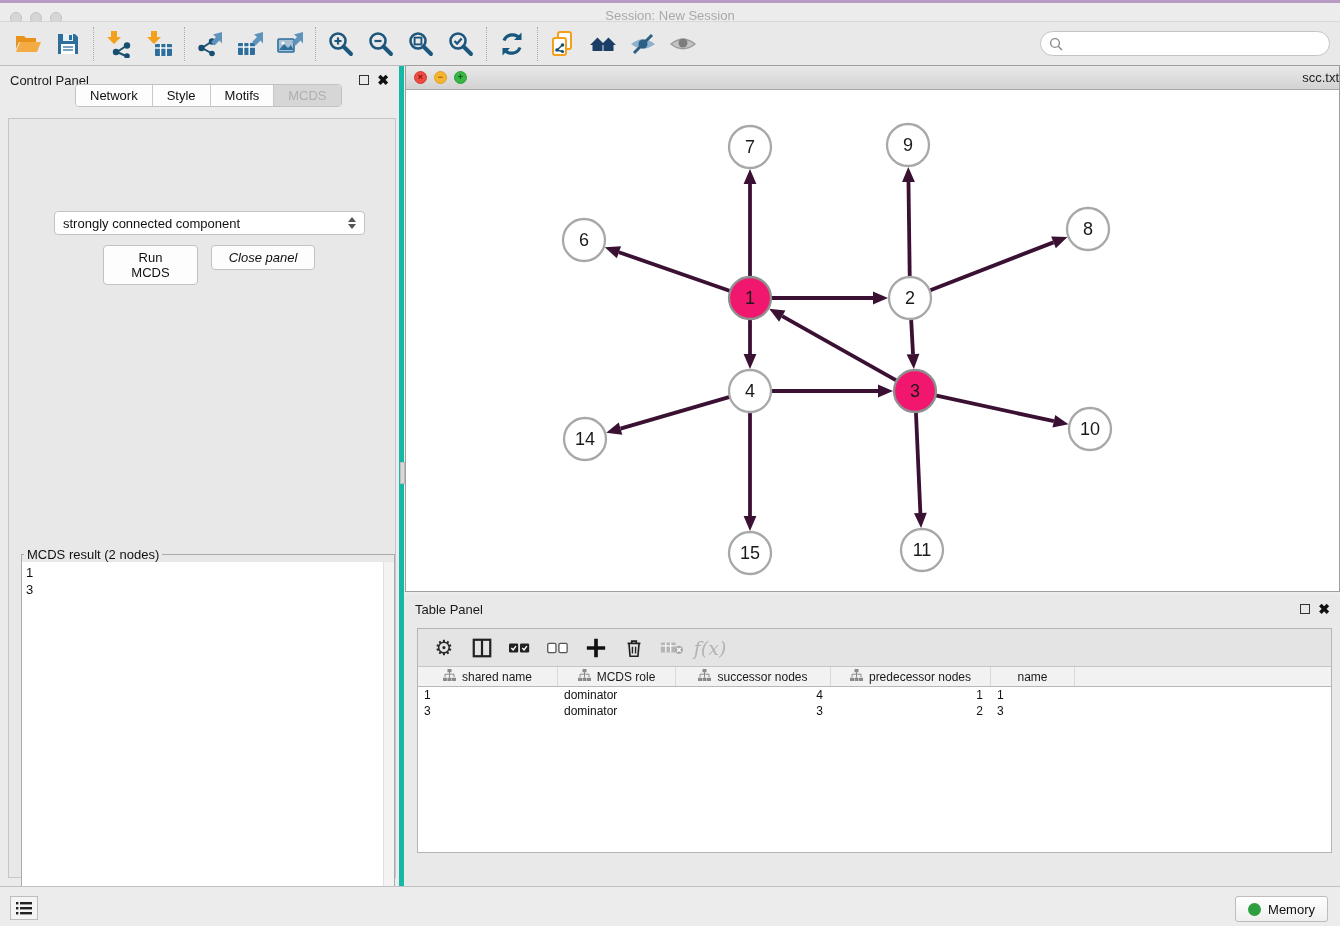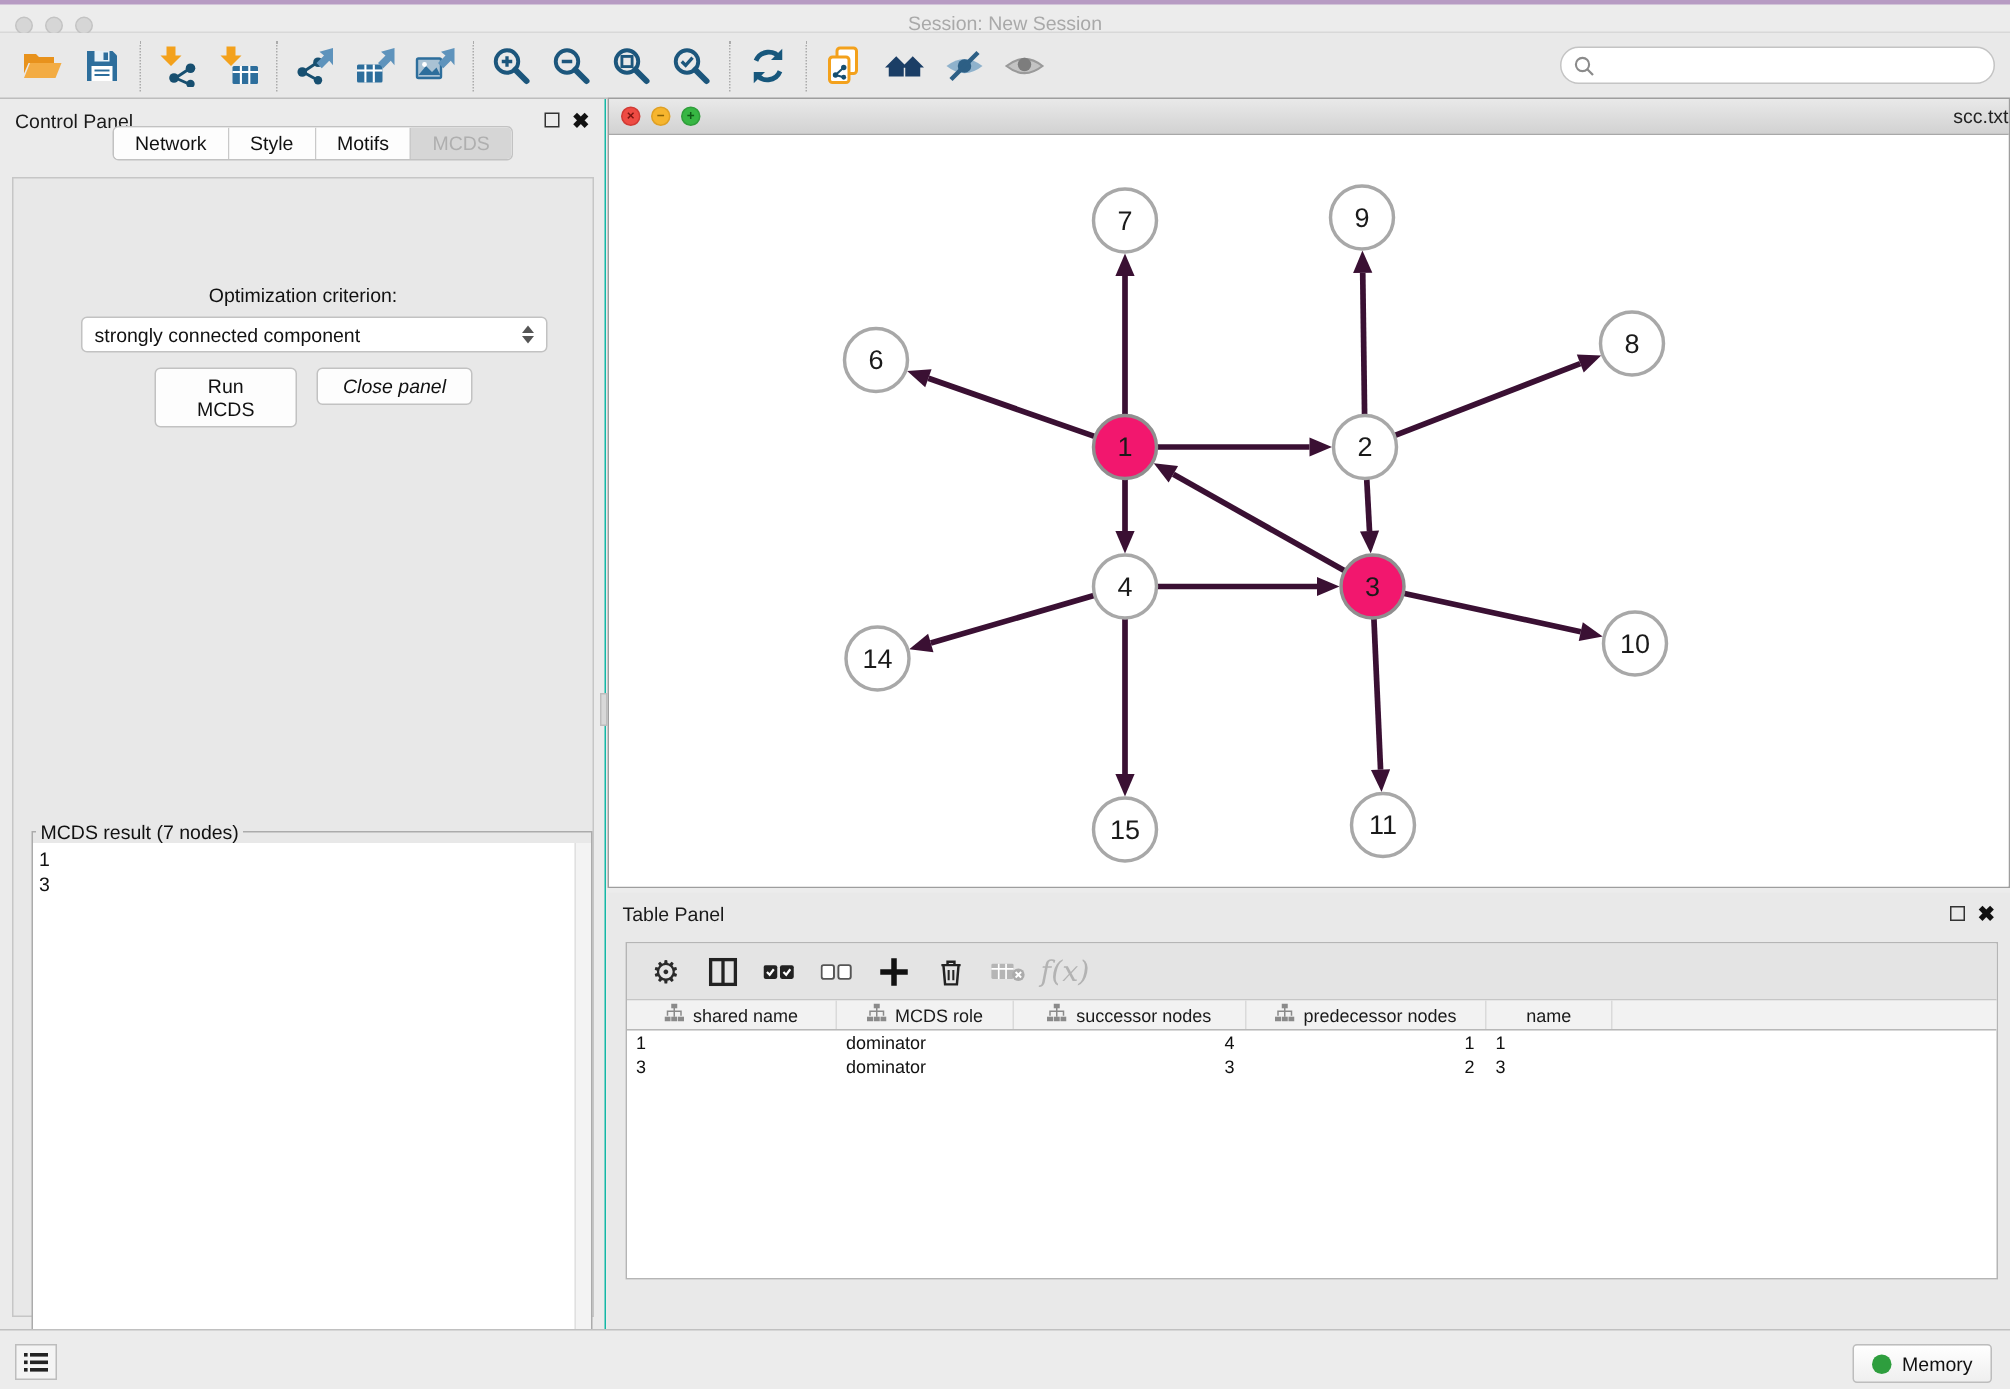--- a/index.html
+++ b/index.html
@@ -21,7 +21,7 @@
   #search-input { border:none; outline:none; flex:1; height:20px; font-size:13px; background:transparent; margin-left:5px; }
 
   
-  #control-panel { left:0; top:66px; width:404px; height:820px; background:#EBEBEB; border-right:1px solid #14b8a6; }
+  #control-panel { left:0; top:66px; width:404px; height:820px; background:#EBEBEB; border-right:5px solid #14b8a6; }
   .panel-head { height:28px; display:flex; align-items:center; padding:0 10px; }
   .panel-title { font-size:13px; color:#1A1A1A; flex:1; }
   .win-btns { display:flex; gap:8px; align-items:center; }

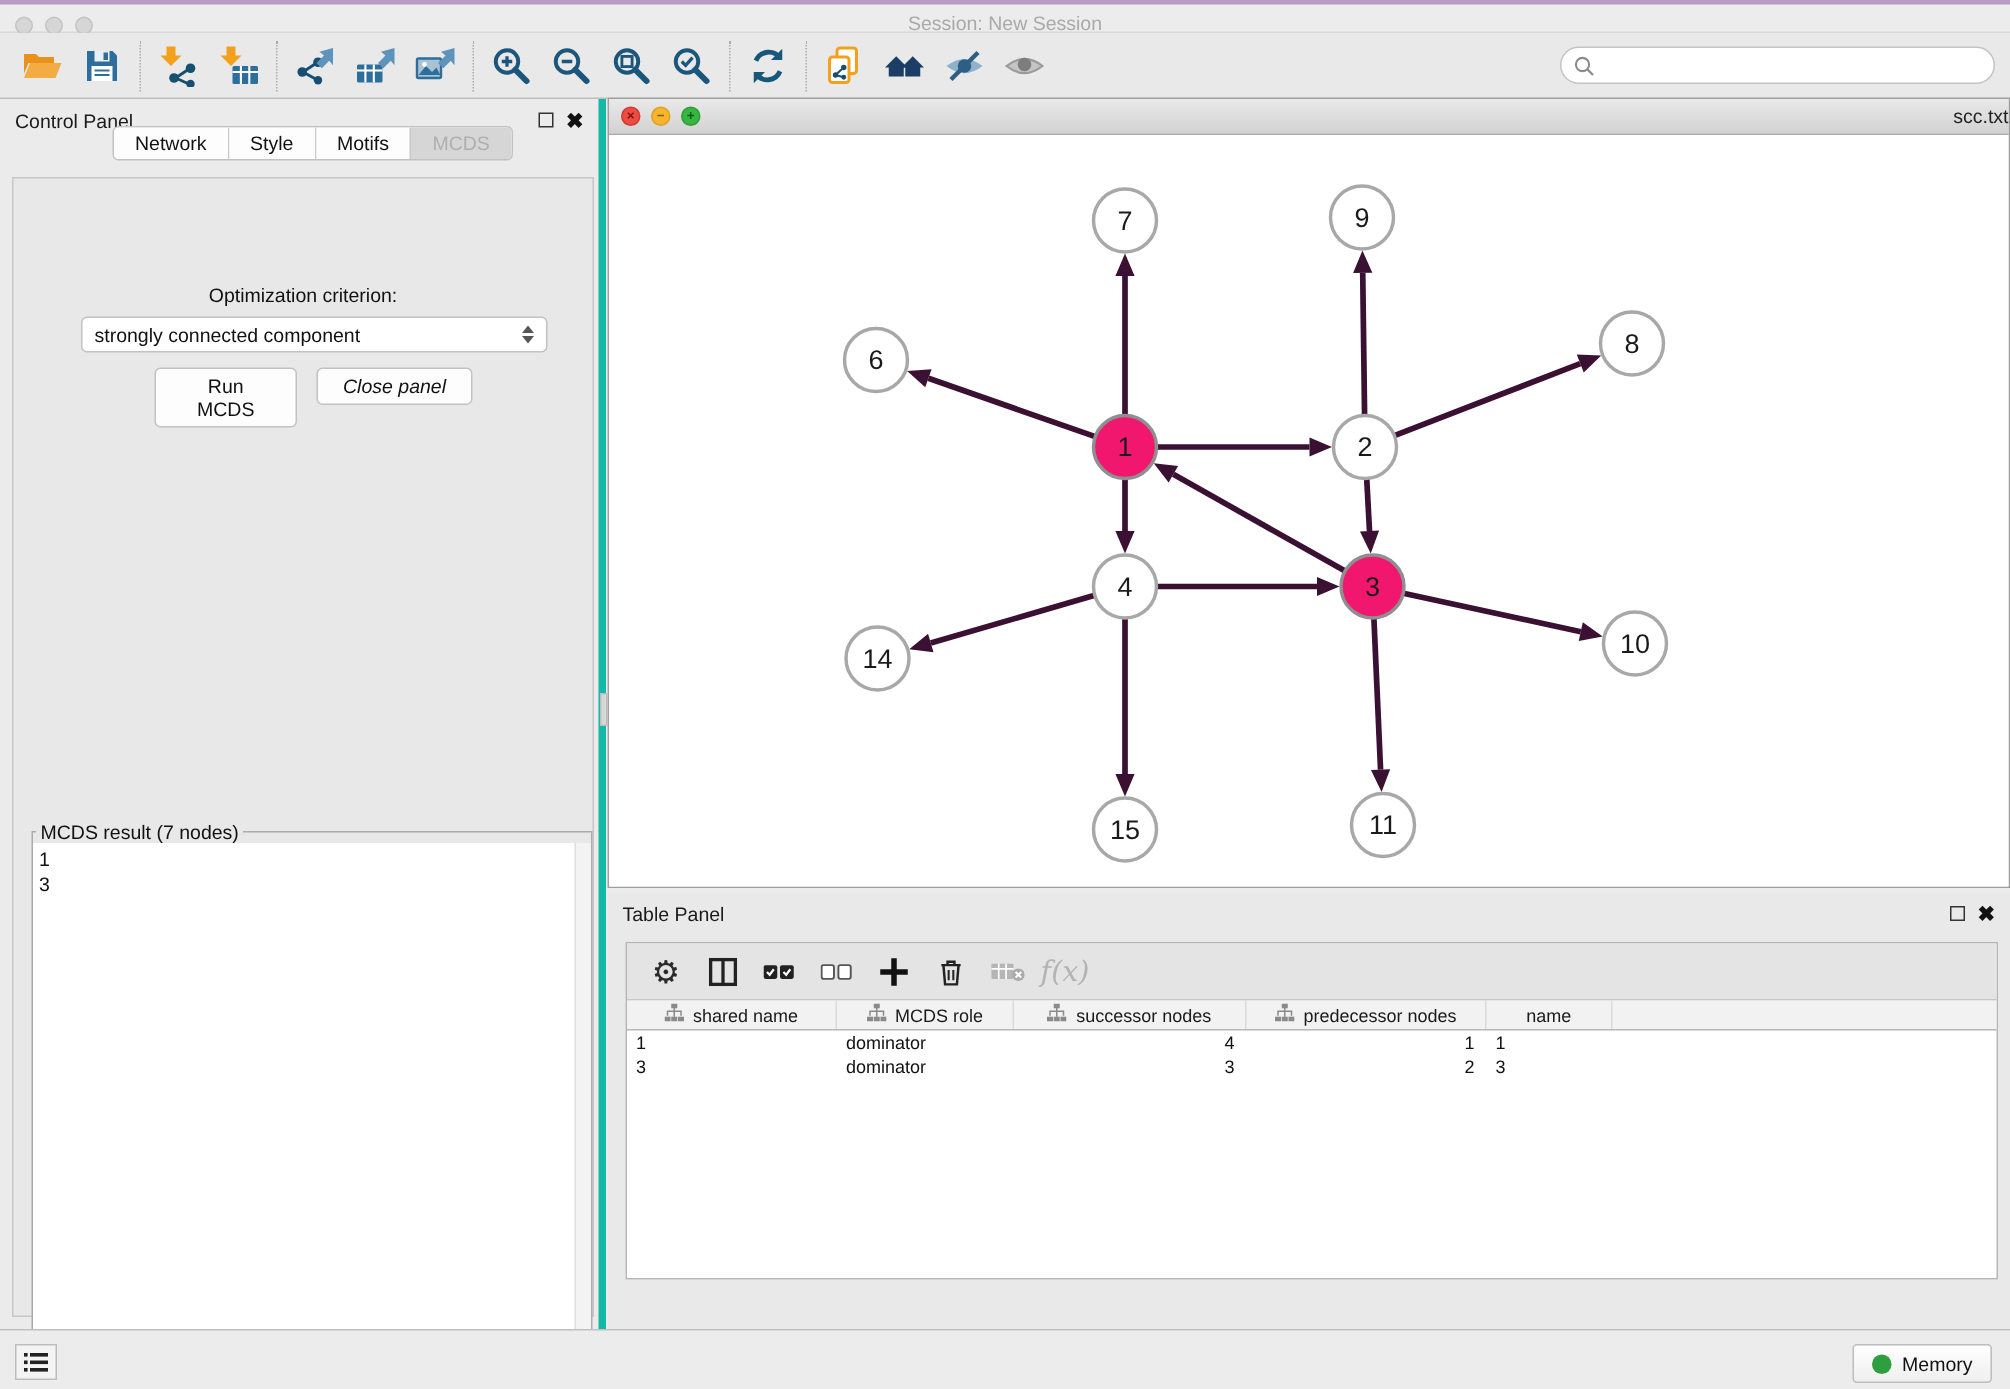--- a/index.html
+++ b/index.html
@@ -259,7 +259,6 @@
       <div class="active">MCDS</div>
     </div>
   <div id="cp-box" class="abs">
-    <div id="opt-label" class="abs">Optimization criterion:</div>
     <div id="criterion" class="abs">
       <span>strongly connected component</span>
       <span class="stepper">

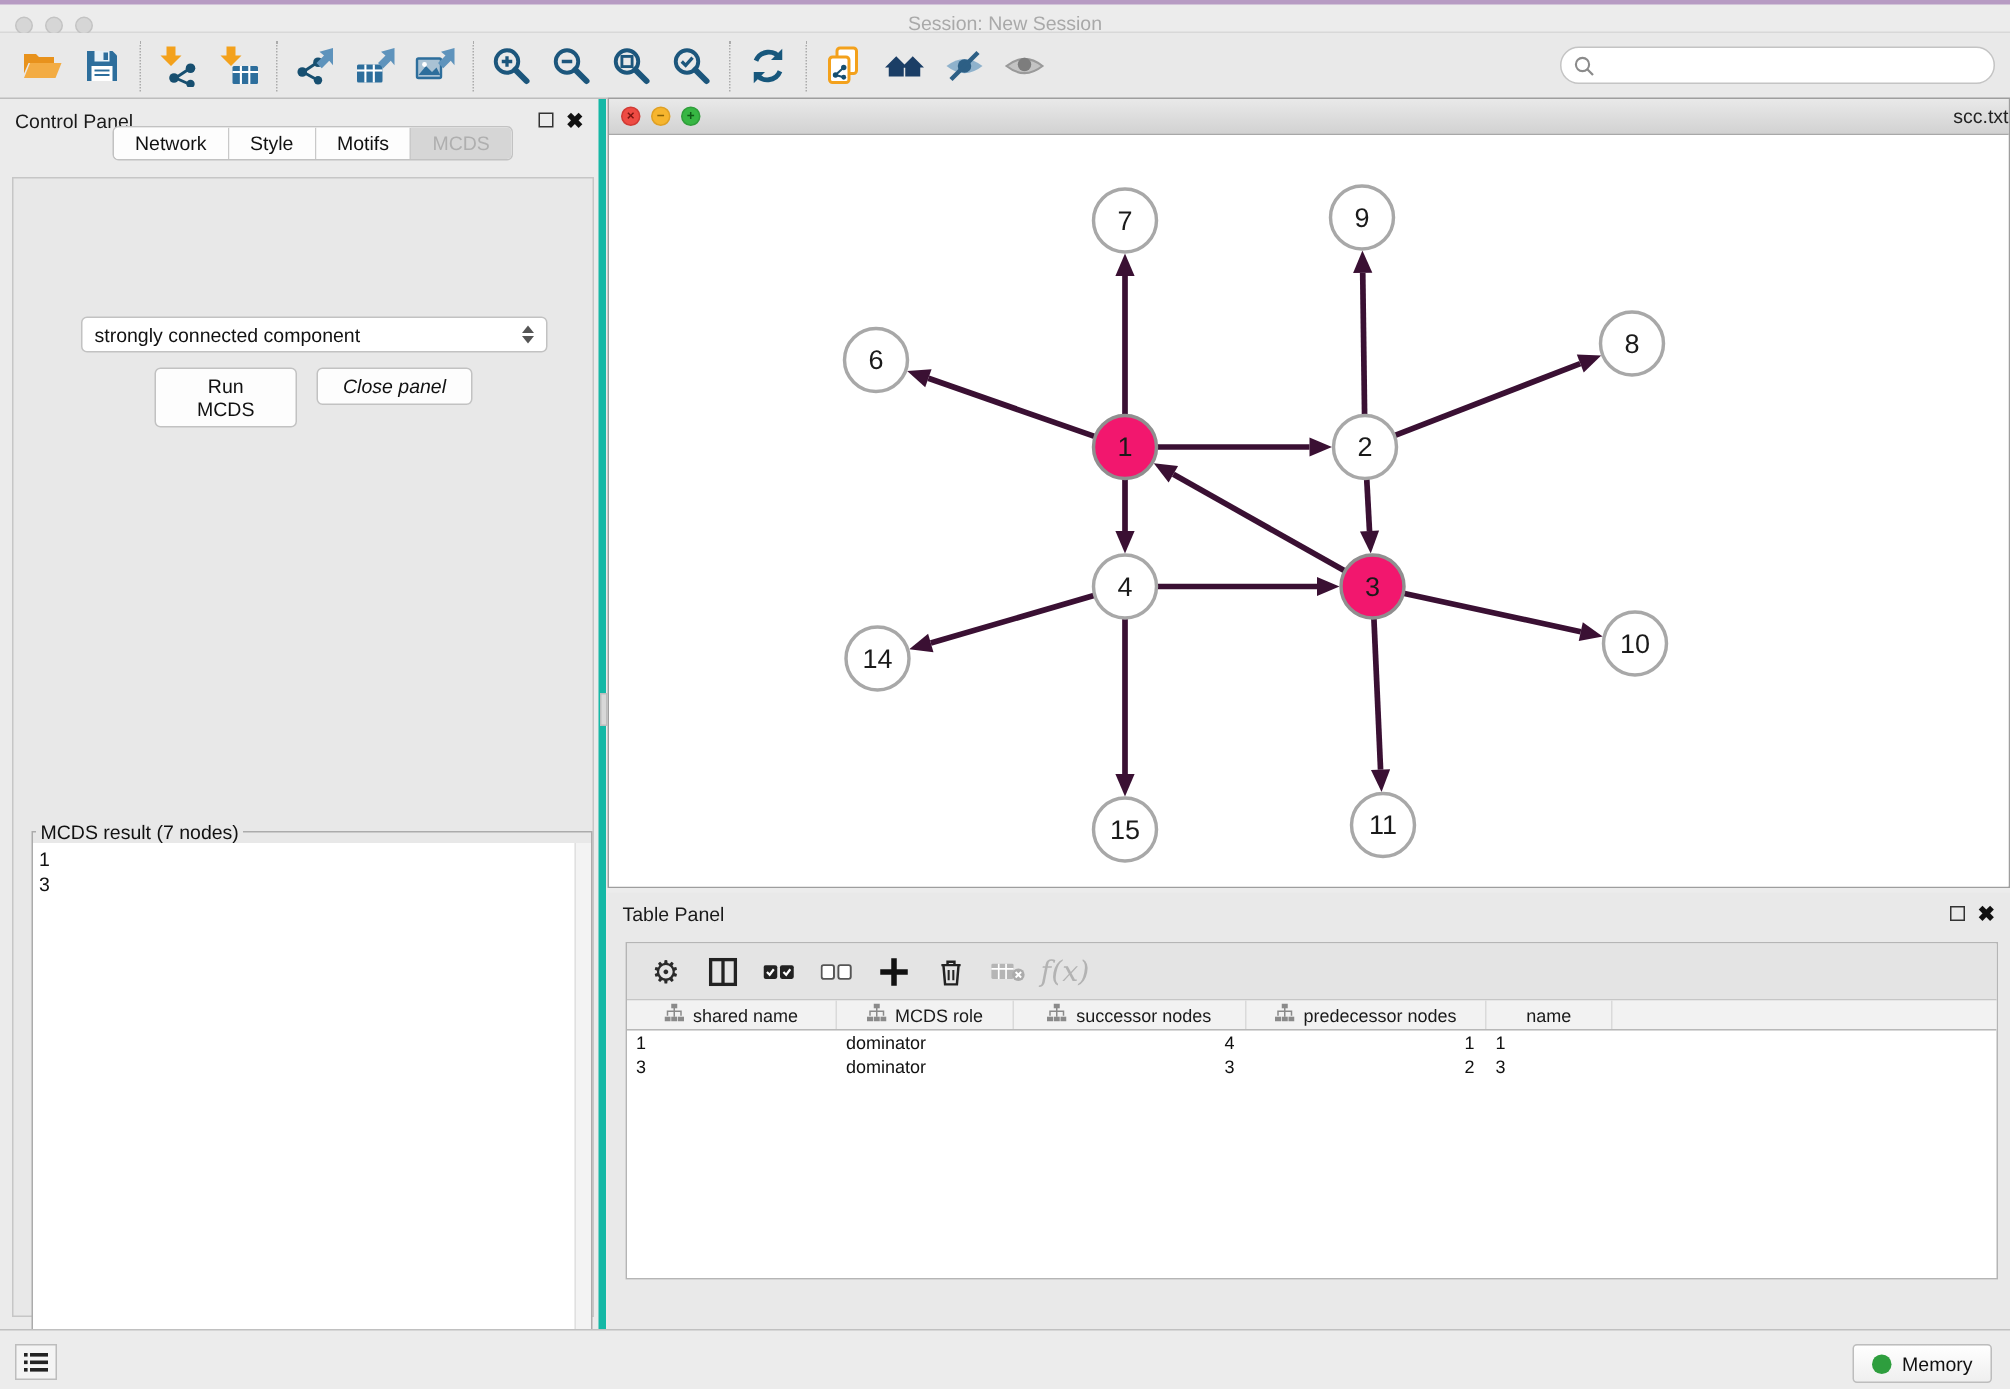--- a/index.html
+++ b/index.html
@@ -269,7 +269,7 @@
     <button class="btn abs" id="run-btn">Run MCDS</button>
     <button class="btn abs" id="closep-btn">Close panel</button>
     <fieldset id="result-fieldset" class="abs">
-      <legend>MCDS result (7 nodes)</legend>
+      <legend>MCDS result (2 nodes)</legend>
       <div id="result-area">
         <div id="result-text">1
 3</div>

